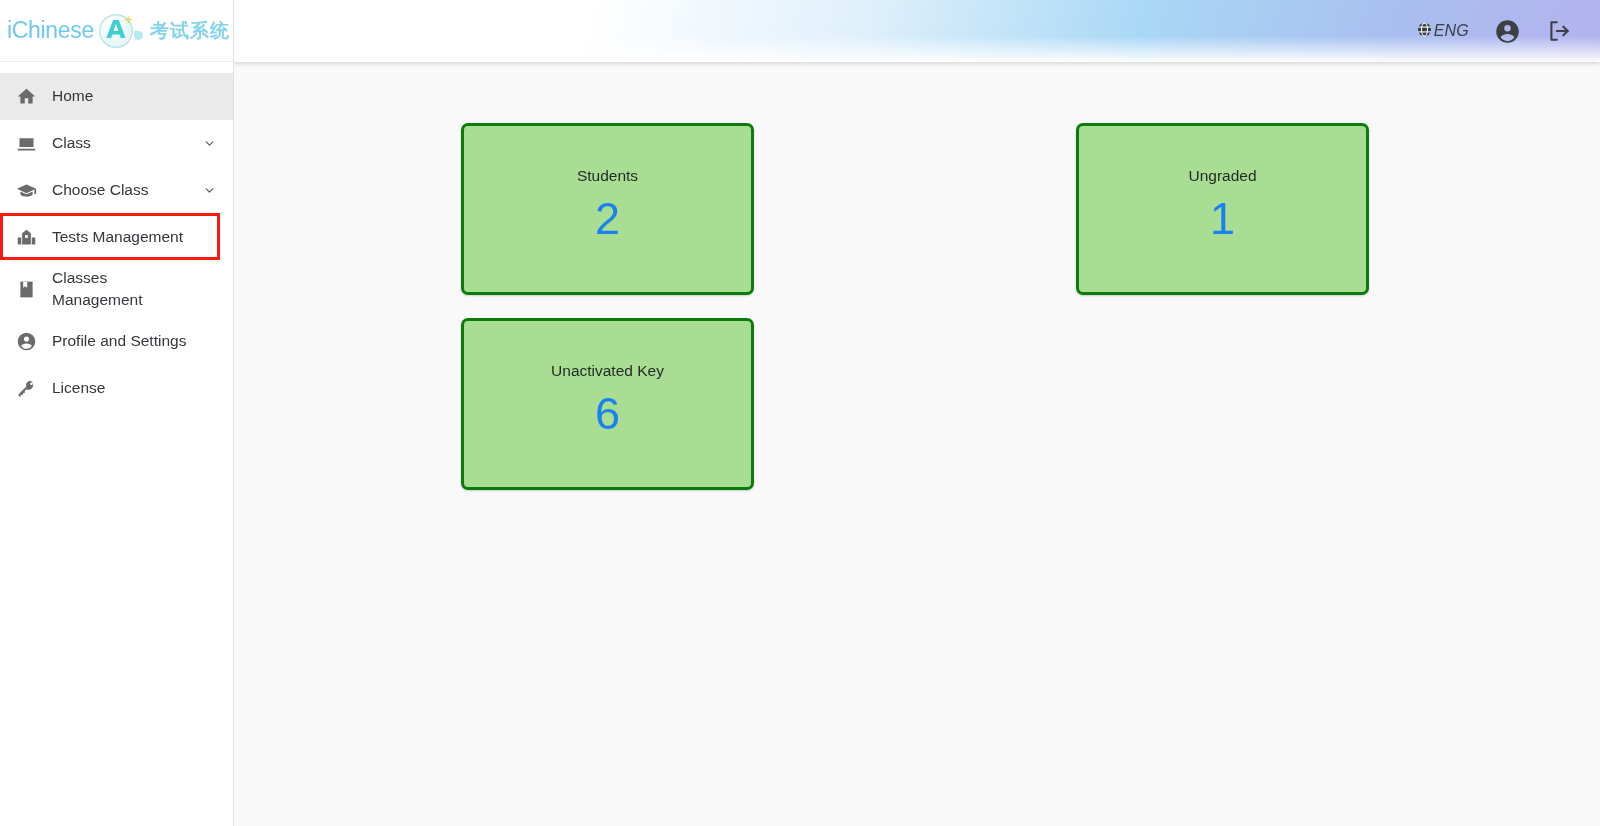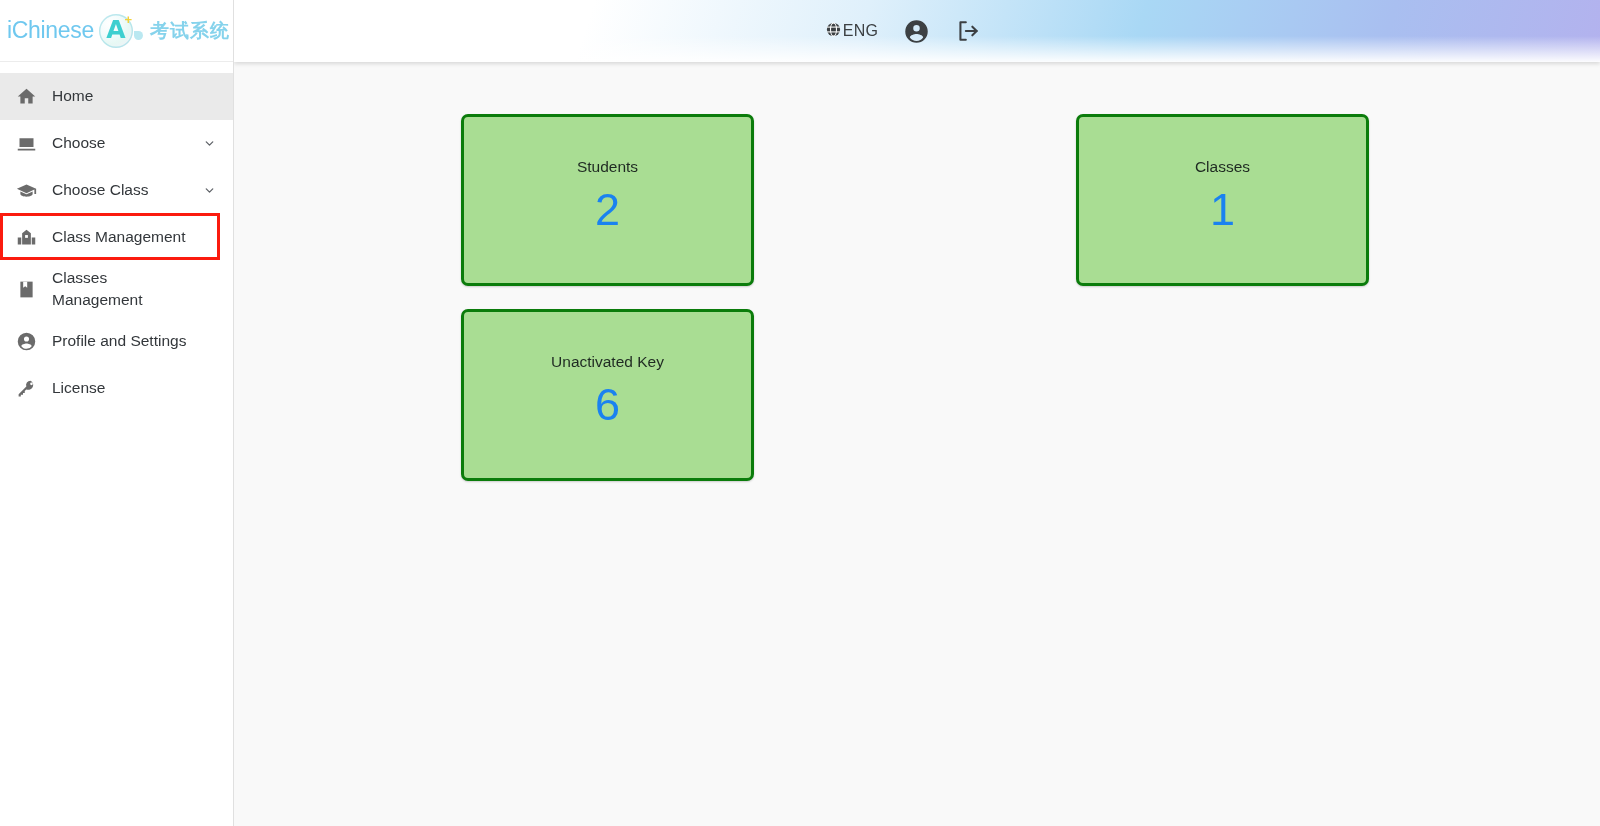--- a/index.html
+++ b/index.html
@@ -187,9 +187,10 @@
     box-shadow: 0 2px 4px rgba(0,0,0,0.13);
     display: flex;
     align-items: center;
-    justify-content: center;
+    justify-content: flex-end;
     padding-right: 28px;
     z-index: 3;
+    font-style: italic;
   }
   .topbar::after {
     content: "";

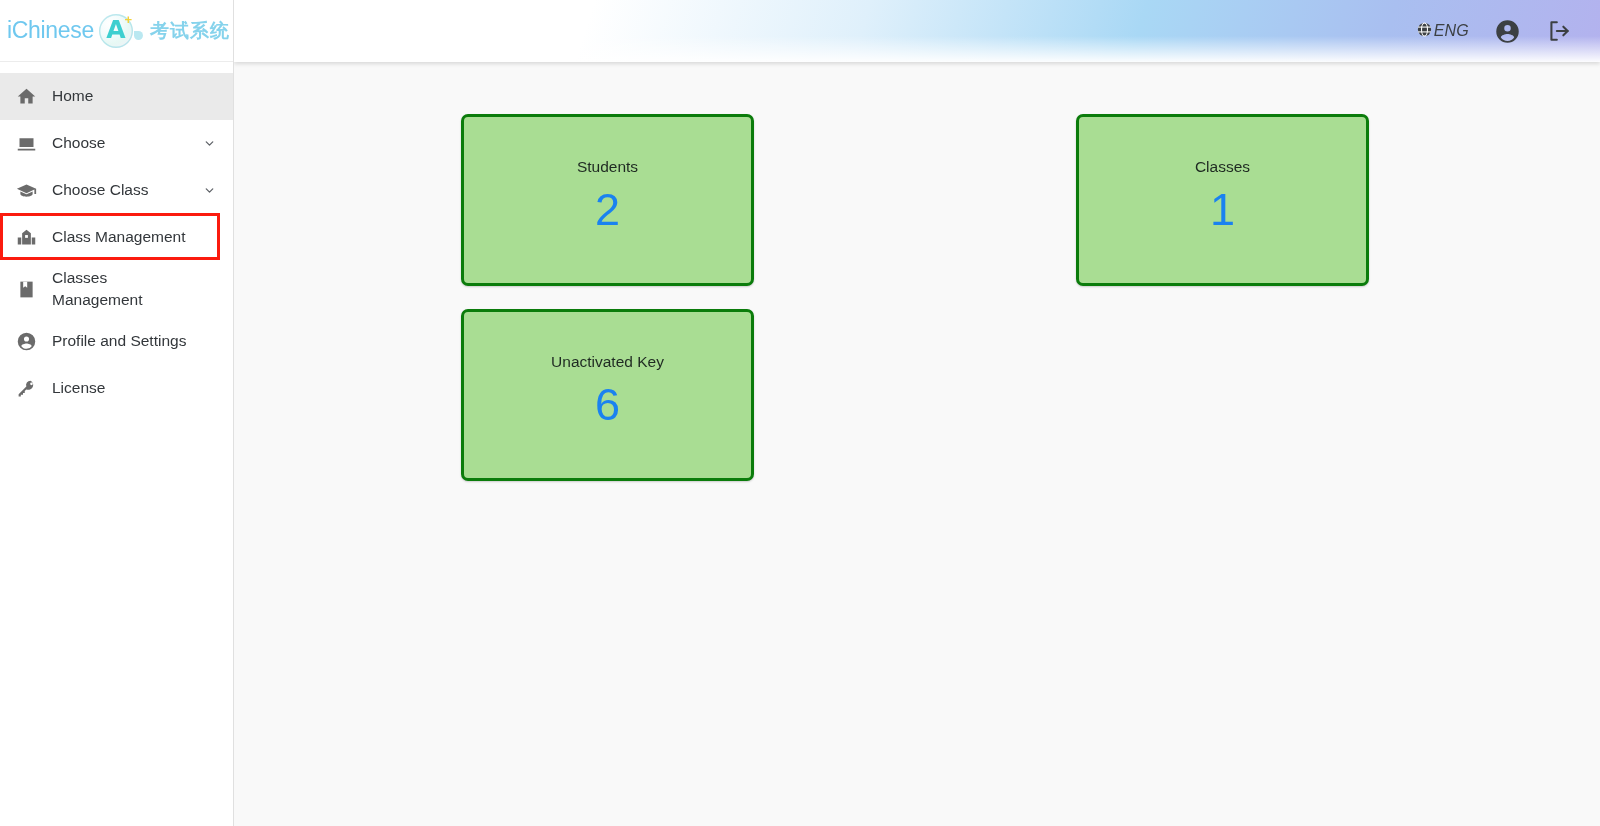--- a/index.html
+++ b/index.html
@@ -313,7 +313,7 @@
               <path d="M2 18h20v2H2z"></path>
             </svg>
         </span>
-        <span class="nav-label">Choose</span>
+        <span class="nav-label">Class</span>
         <span class="nav-caret">
           <svg width="13" height="13" viewBox="0 0 24 24" fill="none" stroke="currentColor" stroke-width="2.4" stroke-linecap="round" stroke-linejoin="round">
               <polyline points="6 9 12 15 18 9"></polyline>

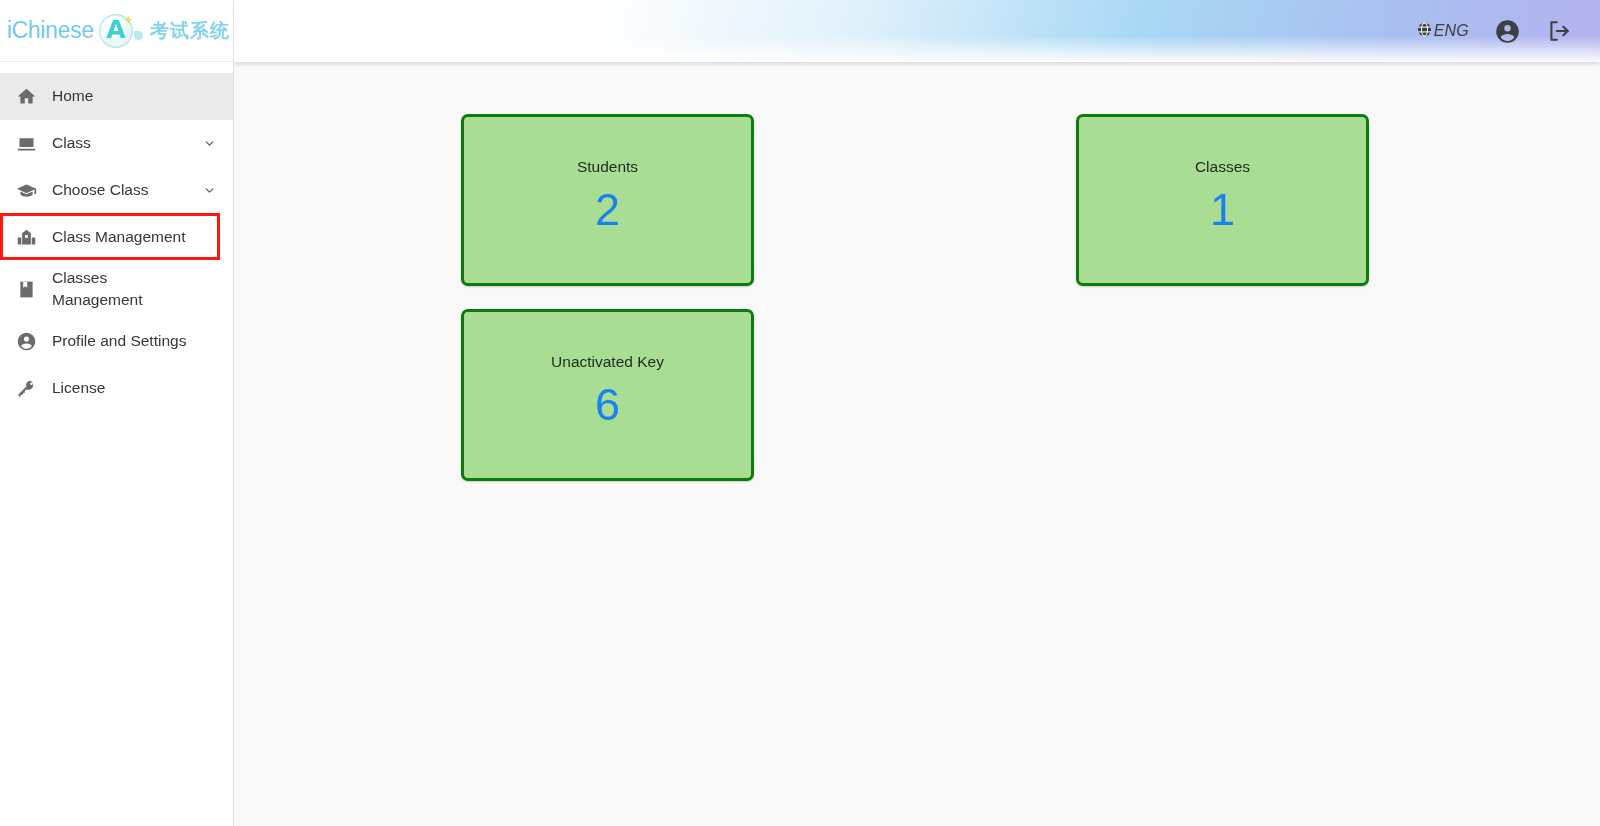--- a/index.html
+++ b/index.html
@@ -236,7 +236,7 @@
 
   .cards-wrap {
     position: absolute;
-    left: 0; top: 0;
+    left: 0; top: 9px;
     width: 100%;
     padding: 52px 0 0 0;
   }

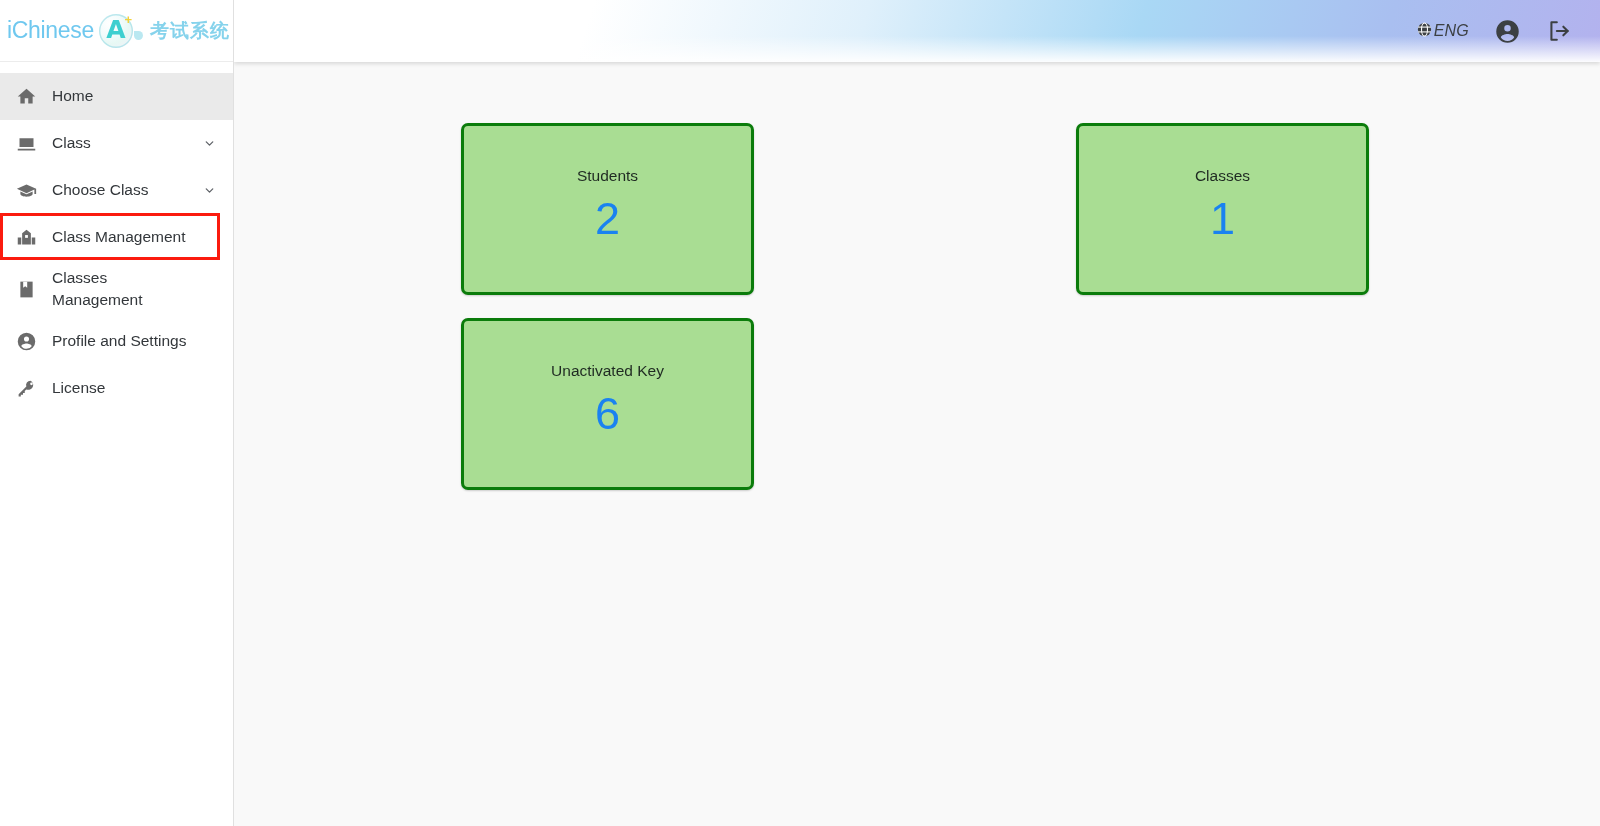--- a/index.html
+++ b/index.html
@@ -427,7 +427,7 @@
           </div>
 
           <div class="stat-card">
-            <span class="stat-title">Classes</span>
+            <span class="stat-title">Ungraded</span>
             <span class="stat-value">1</span>
           </div>
 

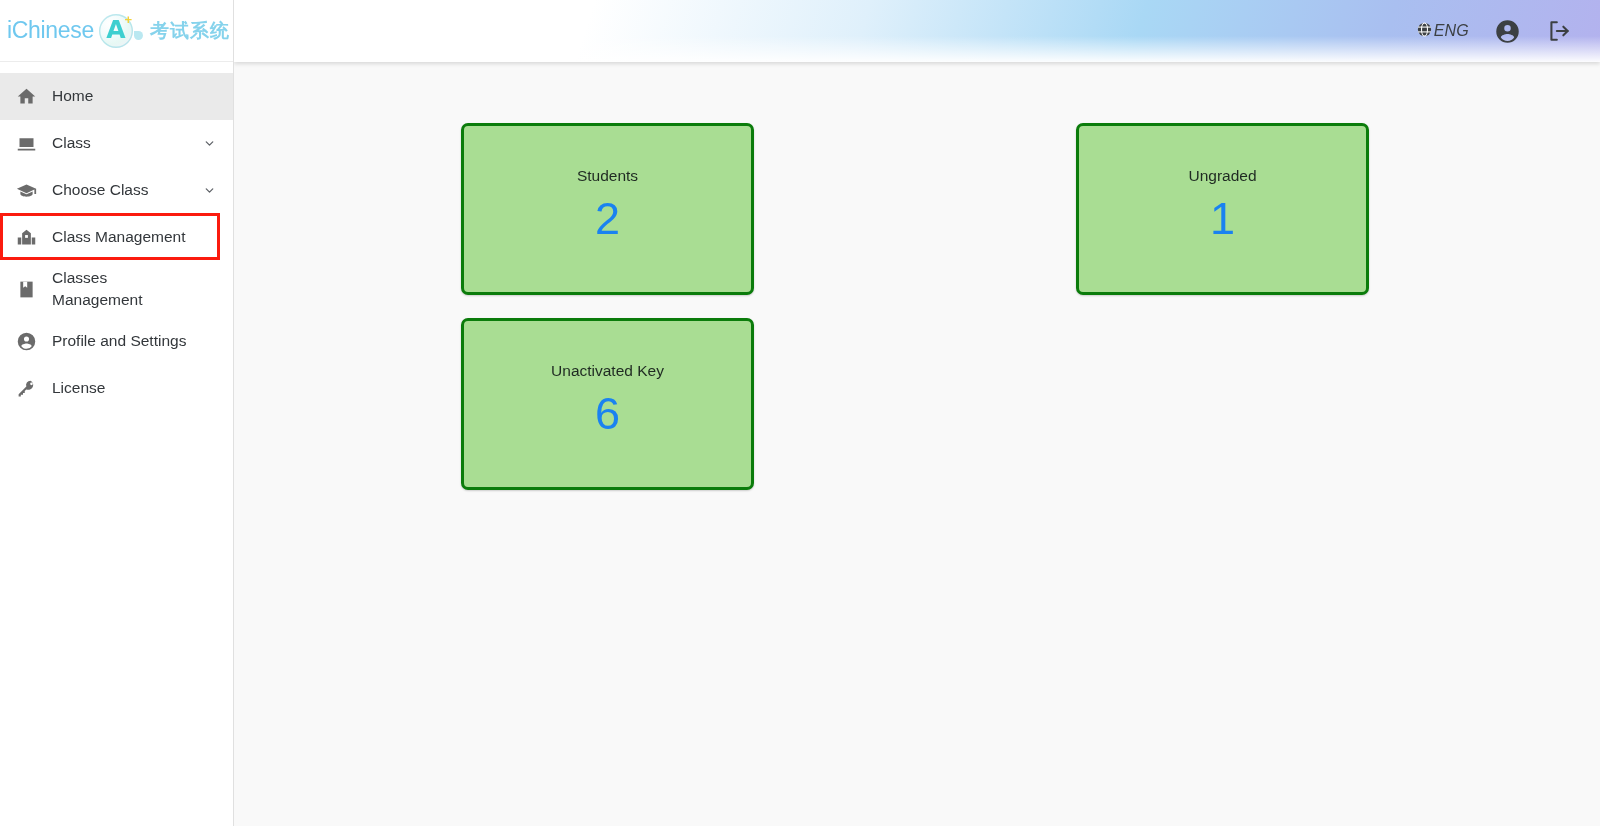--- a/index.html
+++ b/index.html
@@ -343,7 +343,7 @@
               <rect x="10.4" y="9.2" width="3.2" height="3.2" fill="#ffffff"></rect>
             </svg>
         </span>
-        <span class="nav-label">Class Management</span>
+        <span class="nav-label">Tests Management</span>
         <span class="nav-caret"></span>
       </div>
 

